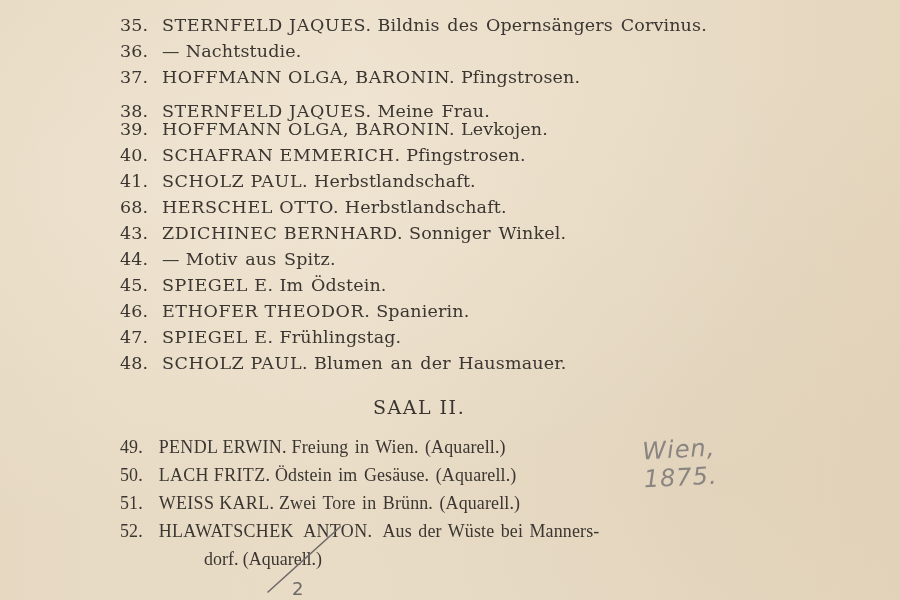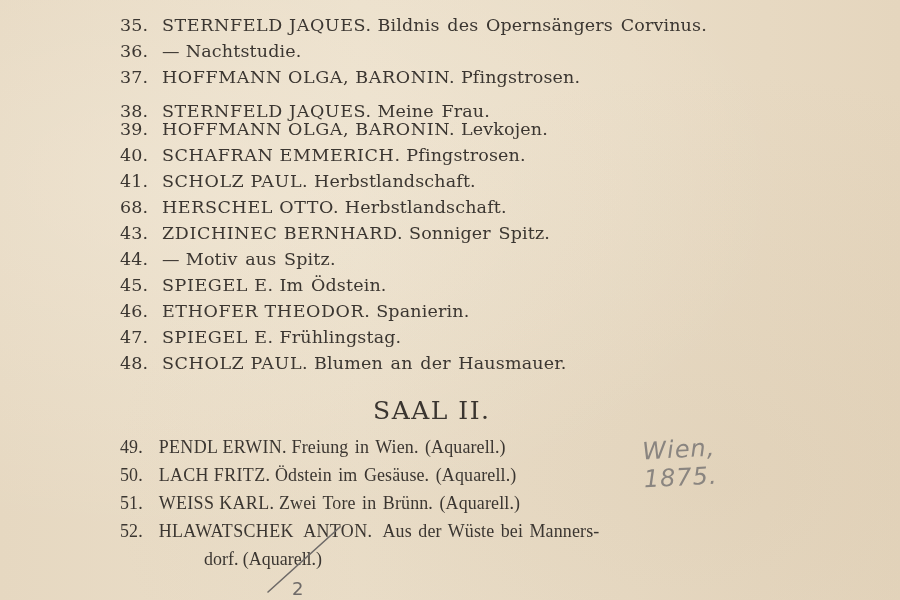--- a/index.html
+++ b/index.html
@@ -123,7 +123,7 @@
       <span class="num">68.</span><span class="artist">HERSCHEL OTTO.</span> <span class="title">Herbstlandschaft.</span>
     </div>
     <div class="entry" style="top:222px">
-      <span class="num">43.</span><span class="artist">ZDICHINEC BERNHARD.</span> <span class="title">Sonniger Spitz.</span>
+      <span class="num">43.</span><span class="artist">ZDICHINEC BERNHARD.</span> <span class="title">Sonniger Winkel.</span>
     </div>
     <div class="entry" style="top:248px">
       <span class="num">44.</span><span class="artist">—</span> <span class="title">Motiv aus Spitz.</span>

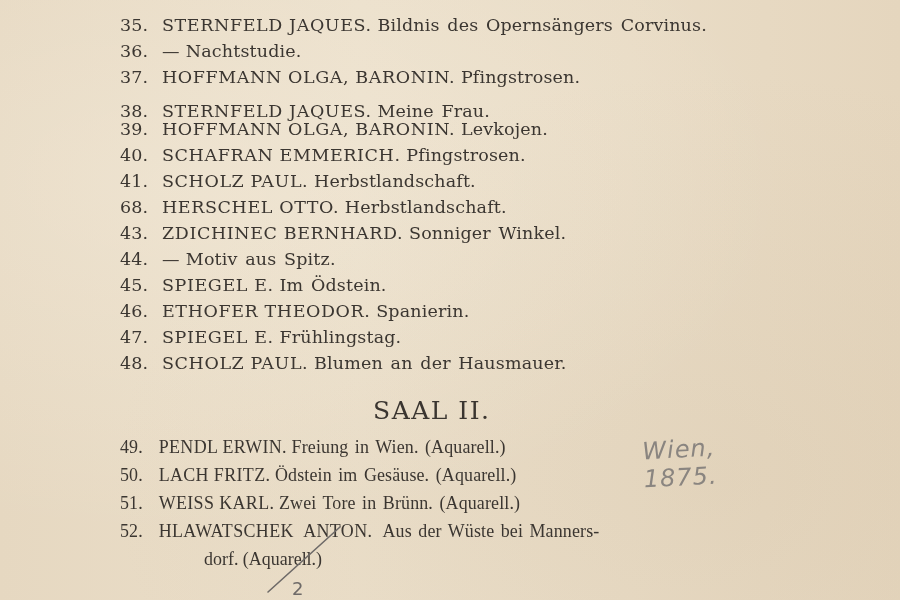--- a/index.html
+++ b/index.html
@@ -64,7 +64,7 @@
     left: 373px;
     top: 396px;
     font-family: "DejaVu Serif", "Liberation Serif", serif;
-    font-size: 25px;
+    font-size: 19px;
     letter-spacing: 1.5px;
     color: #3a3530;
   }

